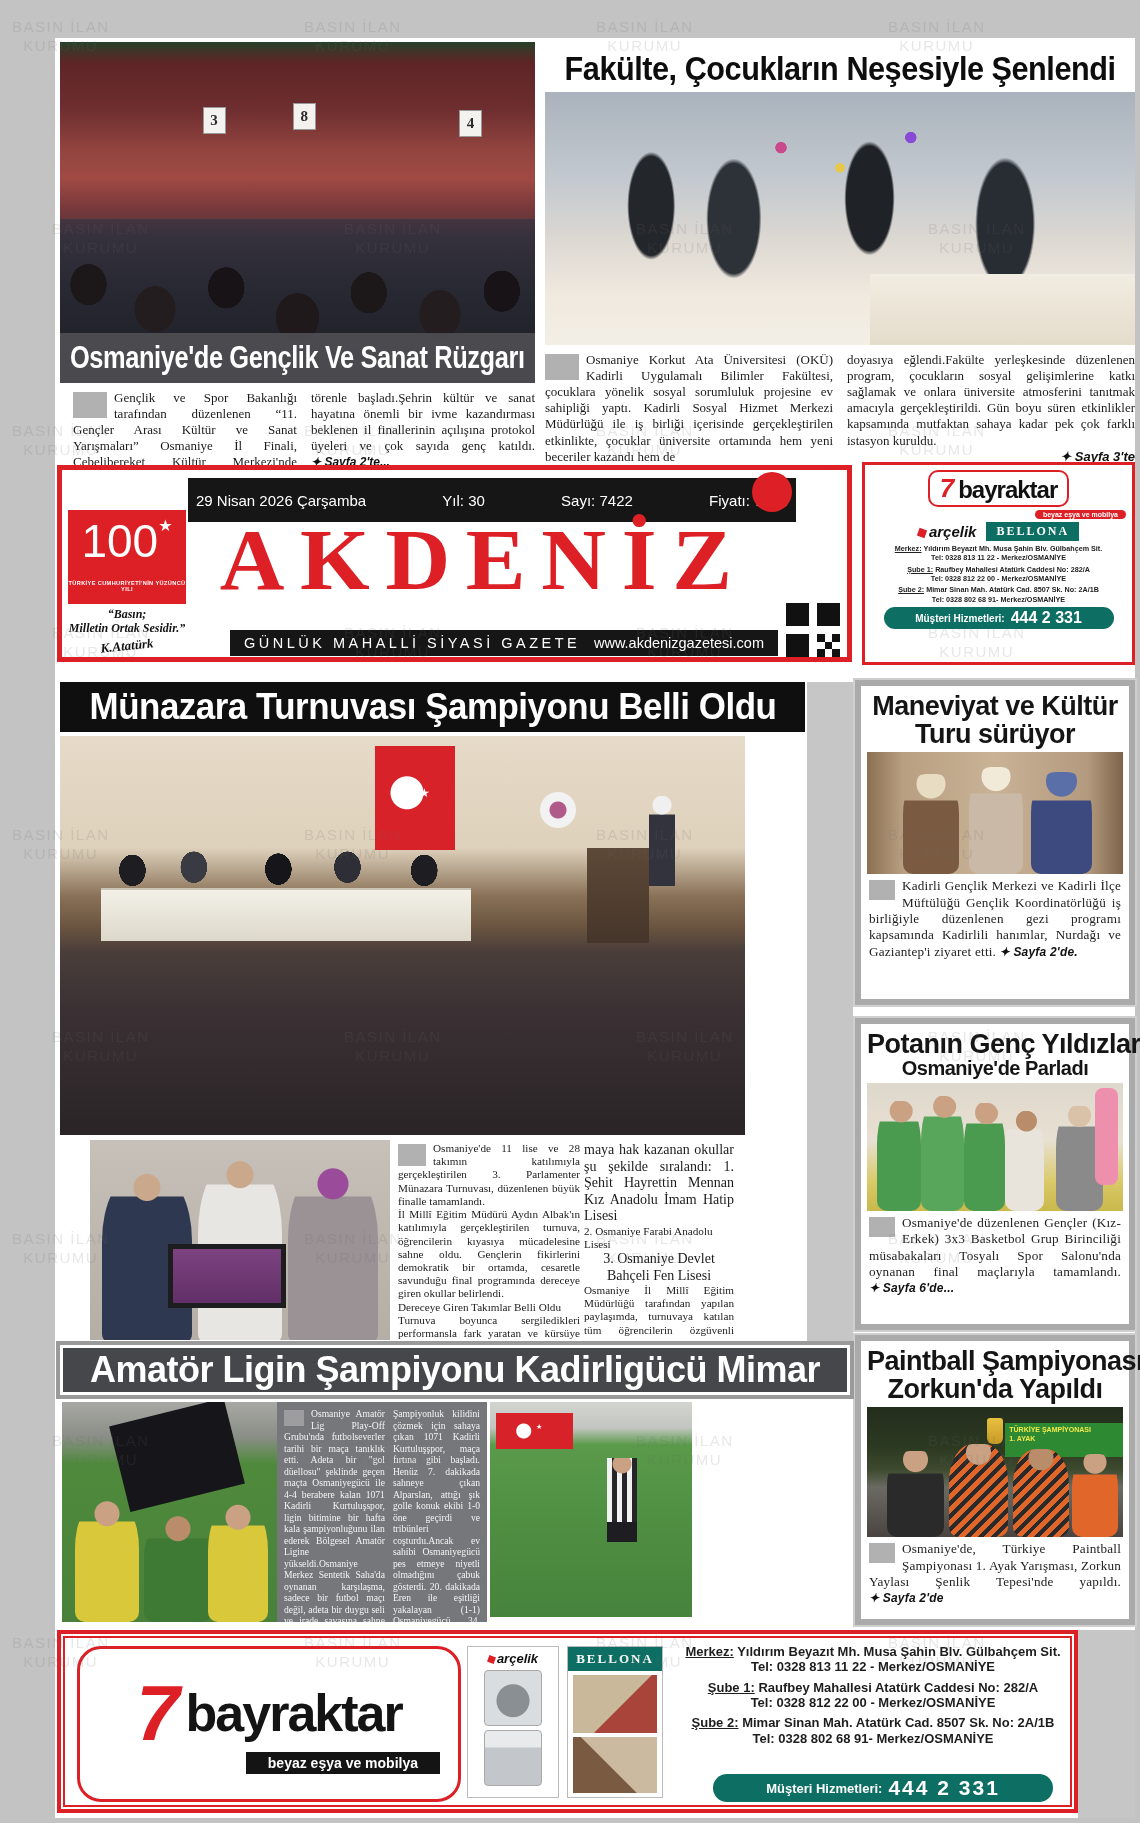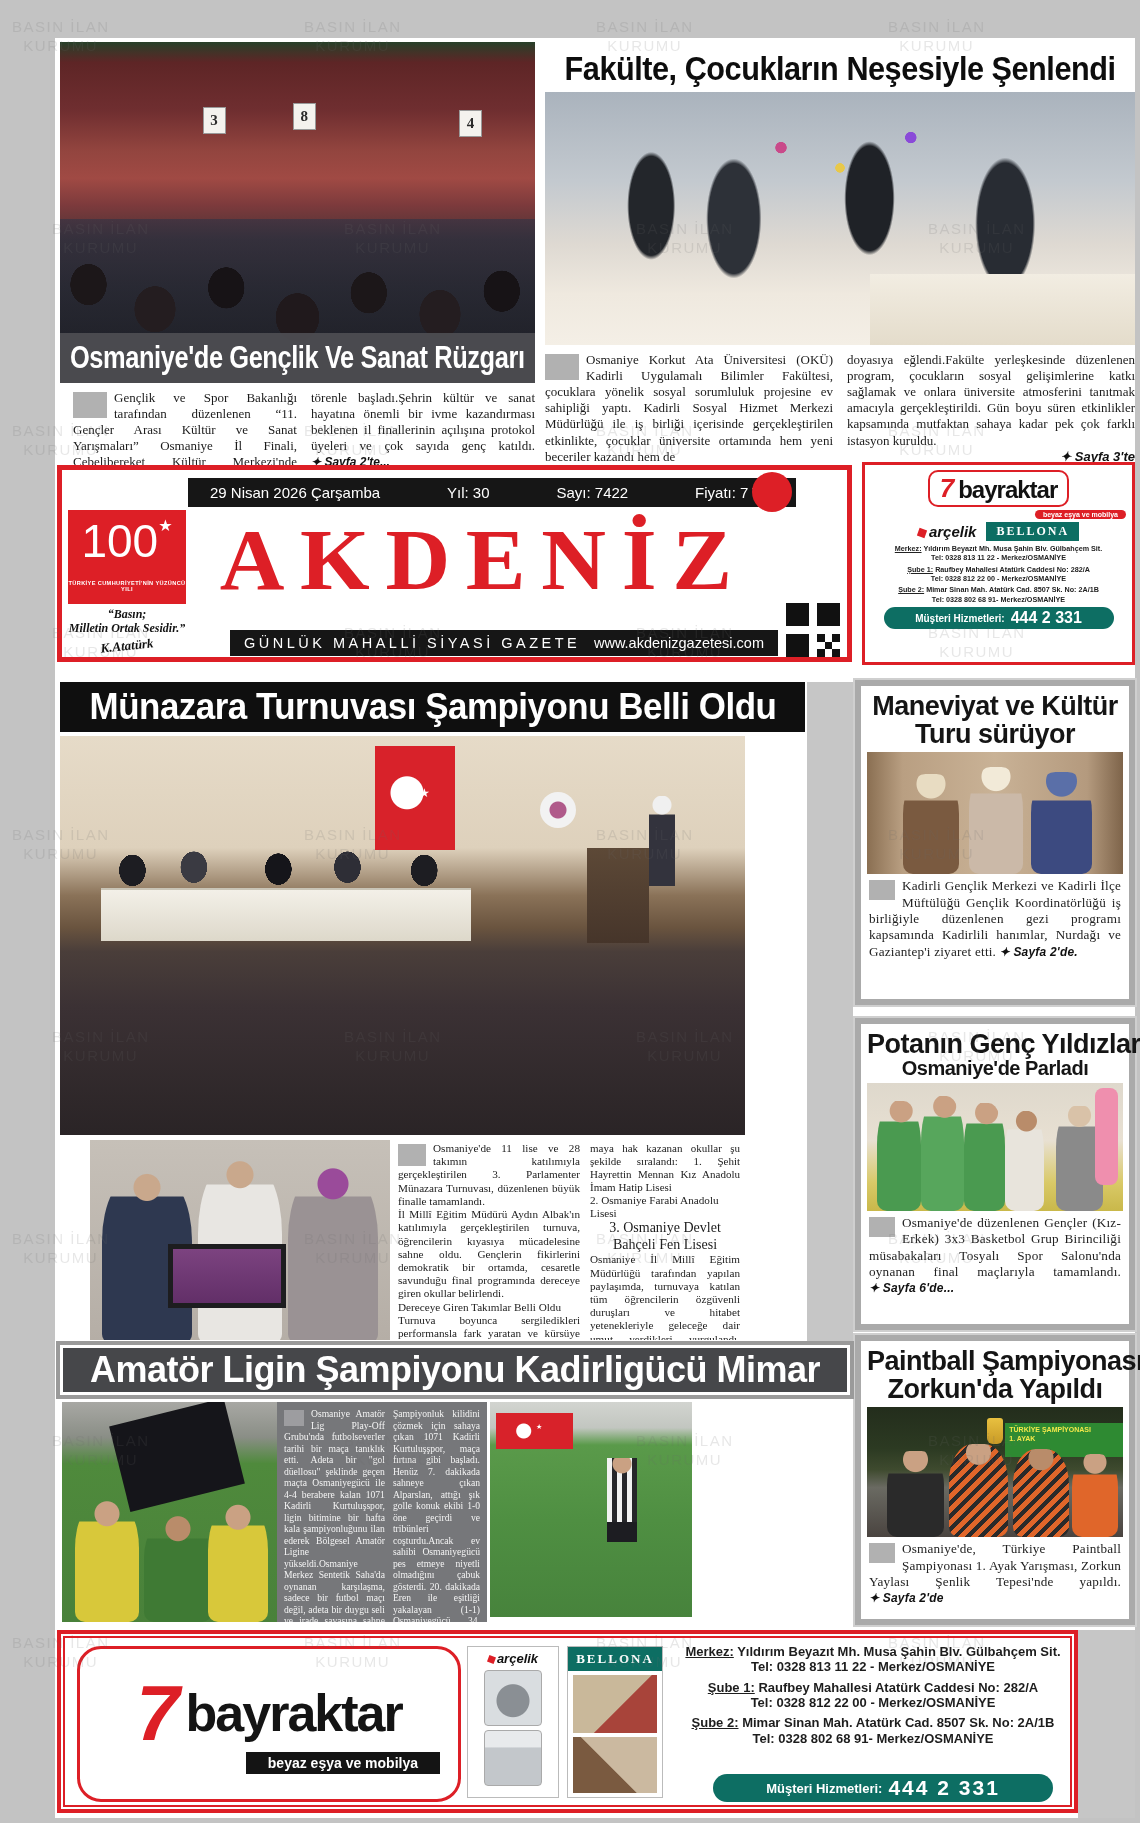--- a/index.html
+++ b/index.html
@@ -71,7 +71,7 @@
   </div>
 
   <div class="abs" style="left:2px;top:427px;width:795px;height:197px;background:#fff;border:5px solid #dd1f26;box-sizing:border-box">
-    <div class="abs hbar" style="left:126px;top:8px;width:608px;height:29px;background:#161616;justify-content:space-between;padding:0 22px;box-sizing:border-box">
+    <div class="abs hbar" style="left:126px;top:8px;width:608px;height:44px;background:#161616;justify-content:space-between;padding:0 8px;box-sizing:border-box">
       <span style="color:#fff;font-size:15px">29 Nisan  2026 Çarşamba</span>
       <span style="color:#fff;font-size:15px">Yıl: 30</span>
       <span style="color:#fff;font-size:15px">Sayı: 7422</span>

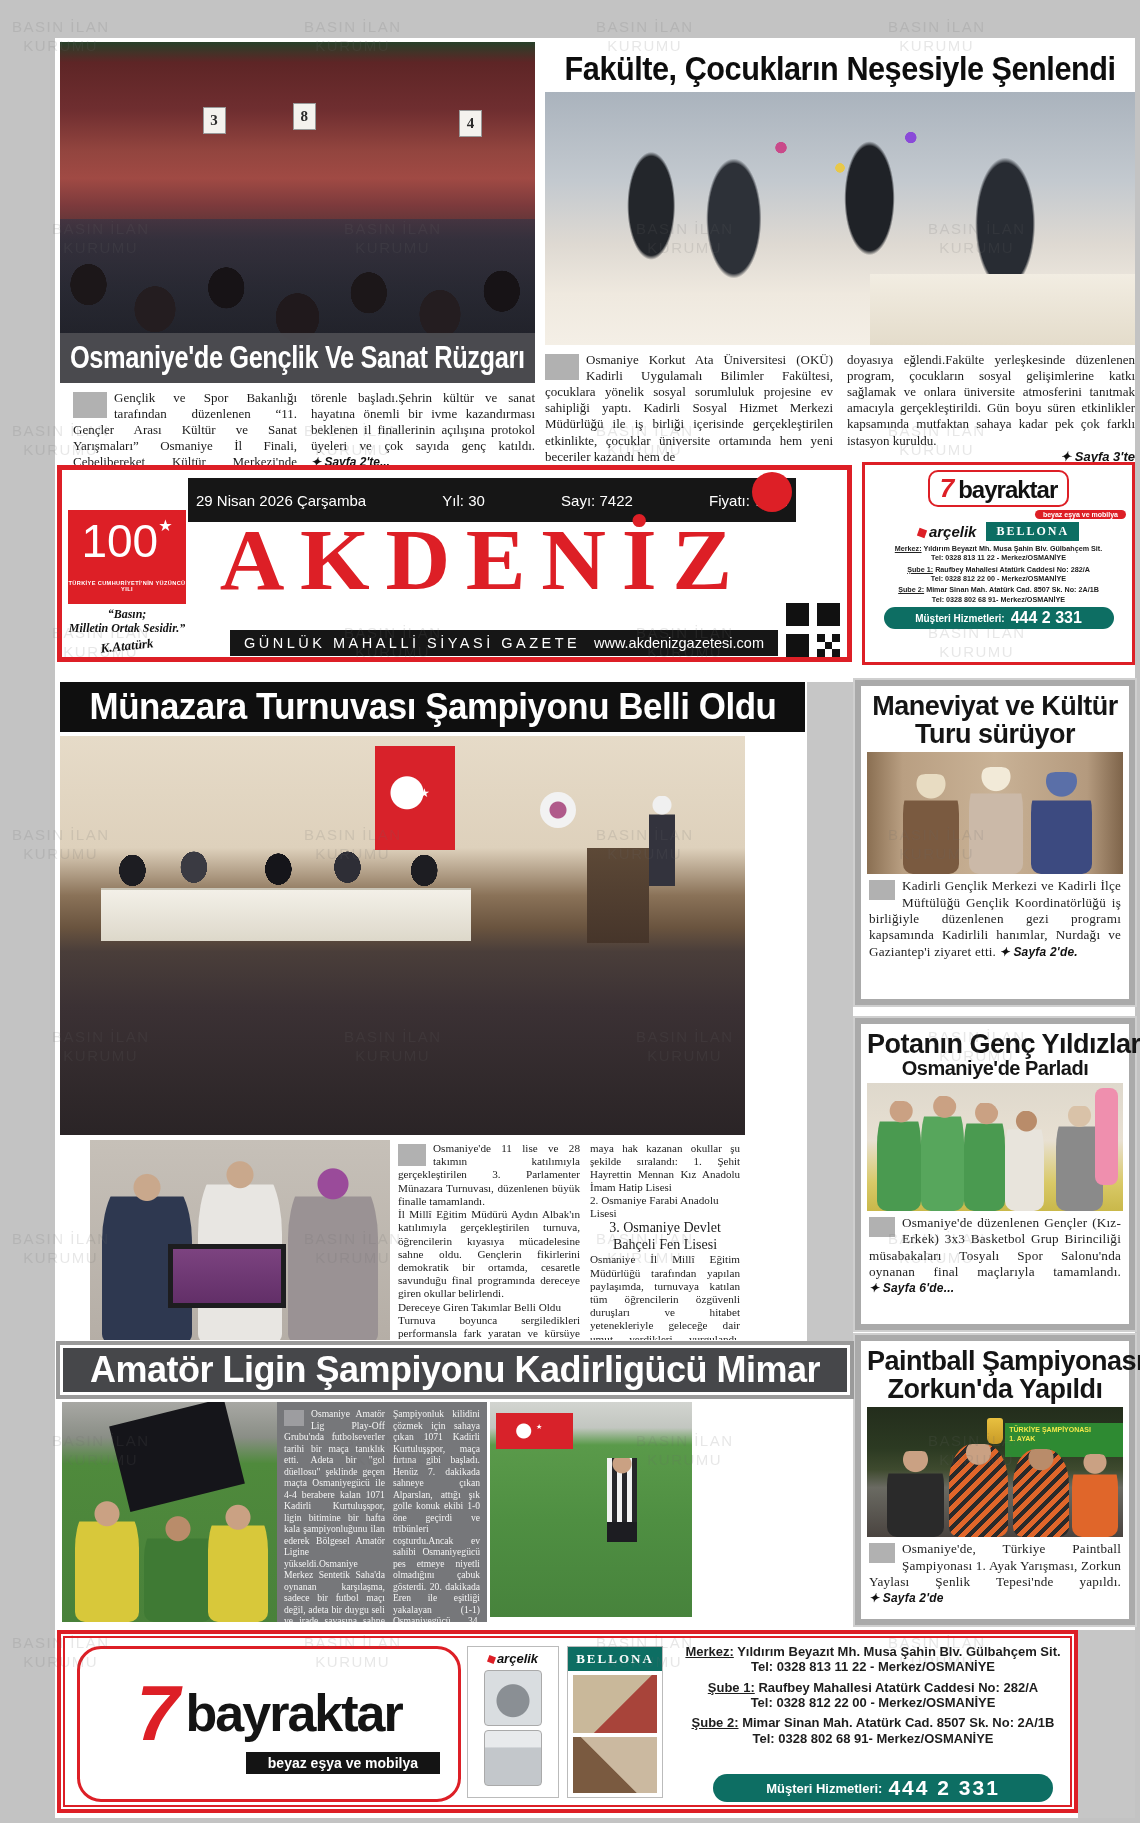--- a/index.html
+++ b/index.html
@@ -165,7 +165,7 @@
     <div class="fg" style="left:66%;top:14%;width:30%;height:88%;background:radial-gradient(circle at 50% 9%,#9a4b9a 0 15px,transparent 16px),linear-gradient(180deg,transparent 28px,#9a9294 29px)"></div>
     <div class="abs" style="left:26%;top:52%;width:36%;height:27%;background:linear-gradient(#7c4380,#622f68);border:5px solid #1d1d1f"></div>
   </div>
-  <div class="abs cols" style="left:343px;top:1104px;width:342px;height:198px;gap:10px;overflow:hidden">
+  <div class="abs cols" style="left:343px;top:1104px;width:342px;height:198px;gap:4px;overflow:hidden">
     <div style="width:182px">
       <p class="btxt" style="font-size:11.2px;line-height:1.18"><span class="drop" style="width:28px;height:22px"></span><span>Osmaniye'de 11 lise ve 28 takımın katılımıyla gerçekleştirilen 3. Parlamenter Münazara Turnuvası, düzenlenen büyük finalle tamamlandı.</span></p>
       <p class="btxt" style="font-size:11.2px;line-height:1.18">İl Millî Eğitim Müdürü Aydın Albak'ın katılımıyla gerçekleştirilen turnuva, öğrencilerin kıyasıya mücadelesine sahne oldu. Gençlerin fikirlerini demokratik bir ortamda, cesaretle savunduğu final programında dereceye giren okullar belirlendi.</p>

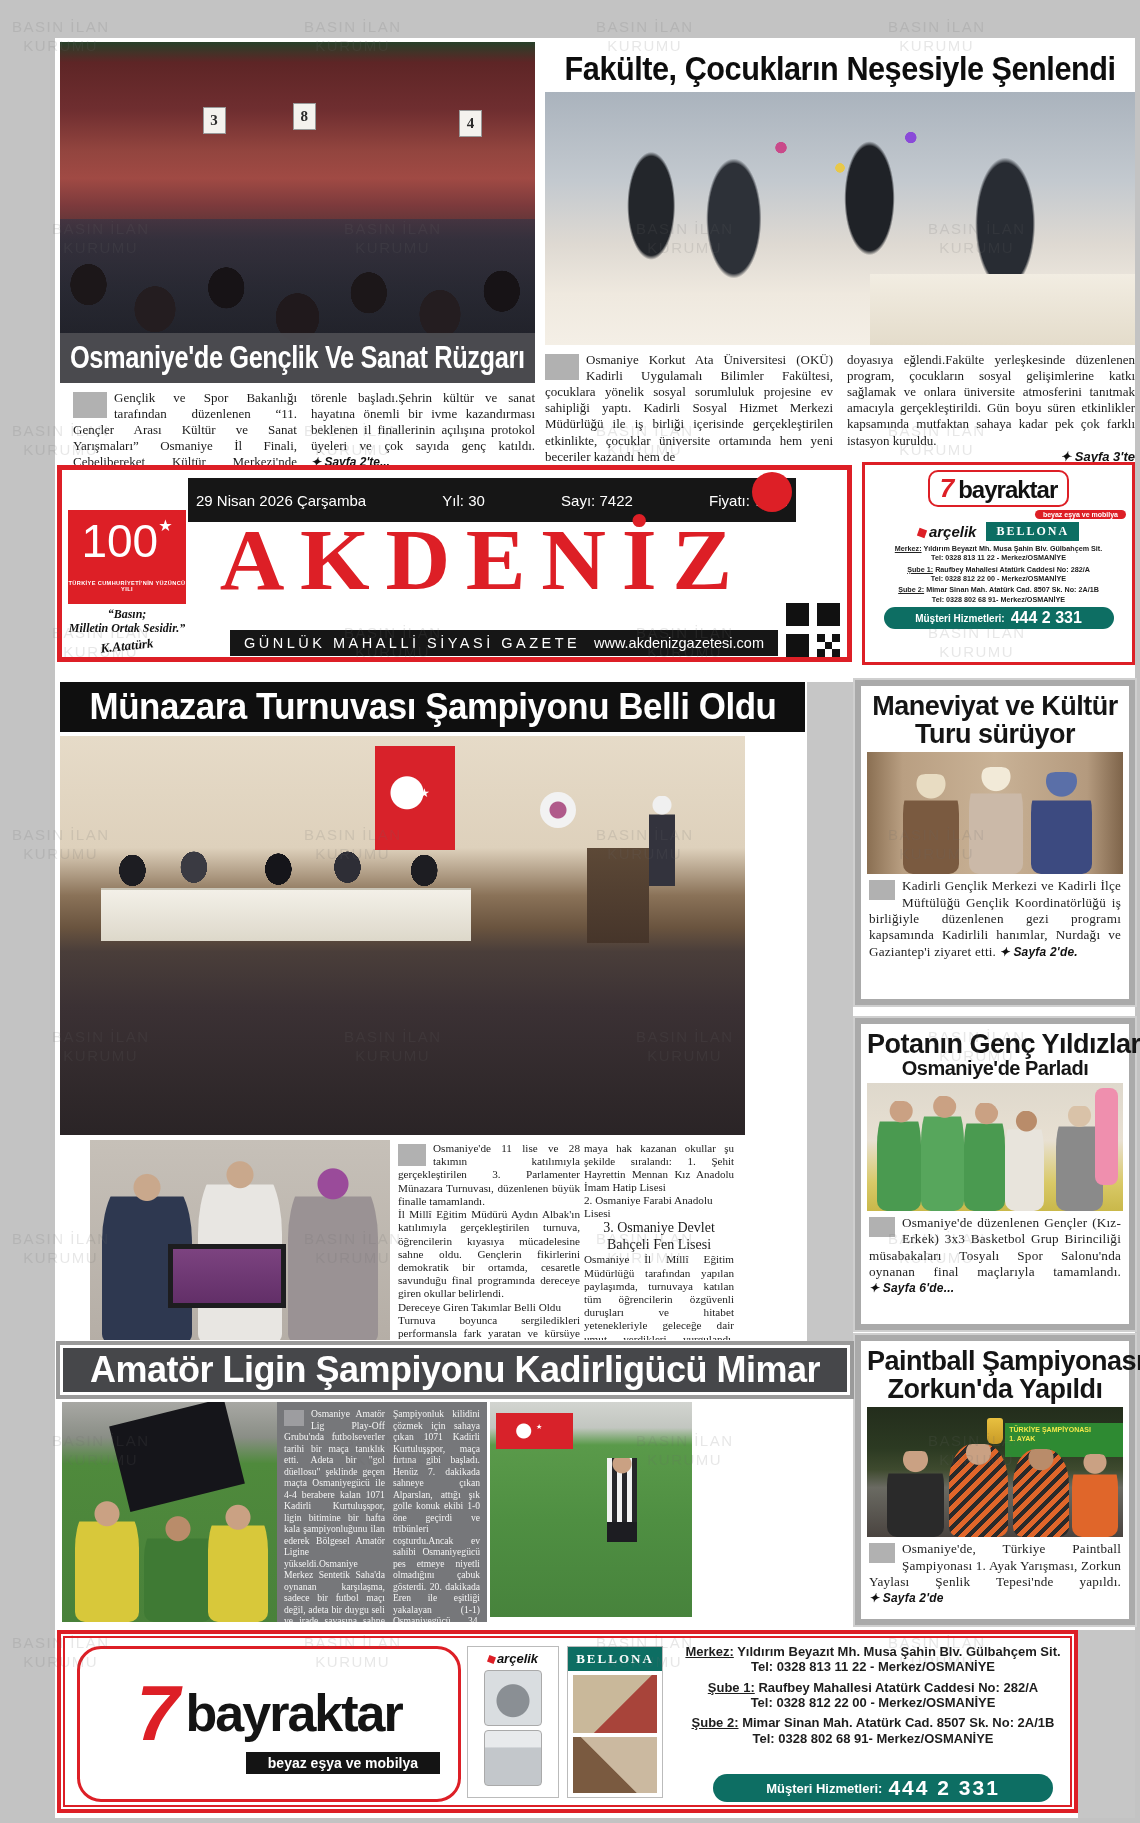--- a/index.html
+++ b/index.html
@@ -173,7 +173,7 @@
       <p class="btxt" style="font-size:11.2px;line-height:1.18">Turnuva boyunca sergiledikleri performansla fark yaratan ve kürsüye çık-</p>
     </div>
     <div style="width:150px">
-      <p class="btxt" style="font-size:11px;line-height:1.18">maya hak kazanan okullar şu şekilde sıralandı: 1. Şehit Hayrettin Mennan Kız Anadolu İmam Hatip Lisesi</p>
+      <p class="btxt" style="font-size:14px;line-height:1.18">maya hak kazanan okullar şu şekilde sıralandı: 1. Şehit Hayrettin Mennan Kız Anadolu İmam Hatip Lisesi</p>
       <p class="btxt" style="font-size:11.2px;line-height:1.18;text-align:left">2. Osmaniye Farabi Anadolu Lisesi</p>
       <p class="btxt" style="font-size:14px;line-height:1.18;text-align:center">3. Osmaniye Devlet Bahçeli Fen Lisesi</p>
       <p class="btxt" style="font-size:11.2px;line-height:1.18">Osmaniye İl Millî Eğitim Müdürlüğü tarafından yapılan paylaşımda, turnuvaya katılan tüm öğrencilerin özgüvenli duruşları ve hitabet yetenekleriyle geleceğe dair umut verdikleri vurgulandı. Fikirlerini cesaretle savunan tüm öğrenciler tebrik edilerek, başarılarının devamı dilendi.</p>

